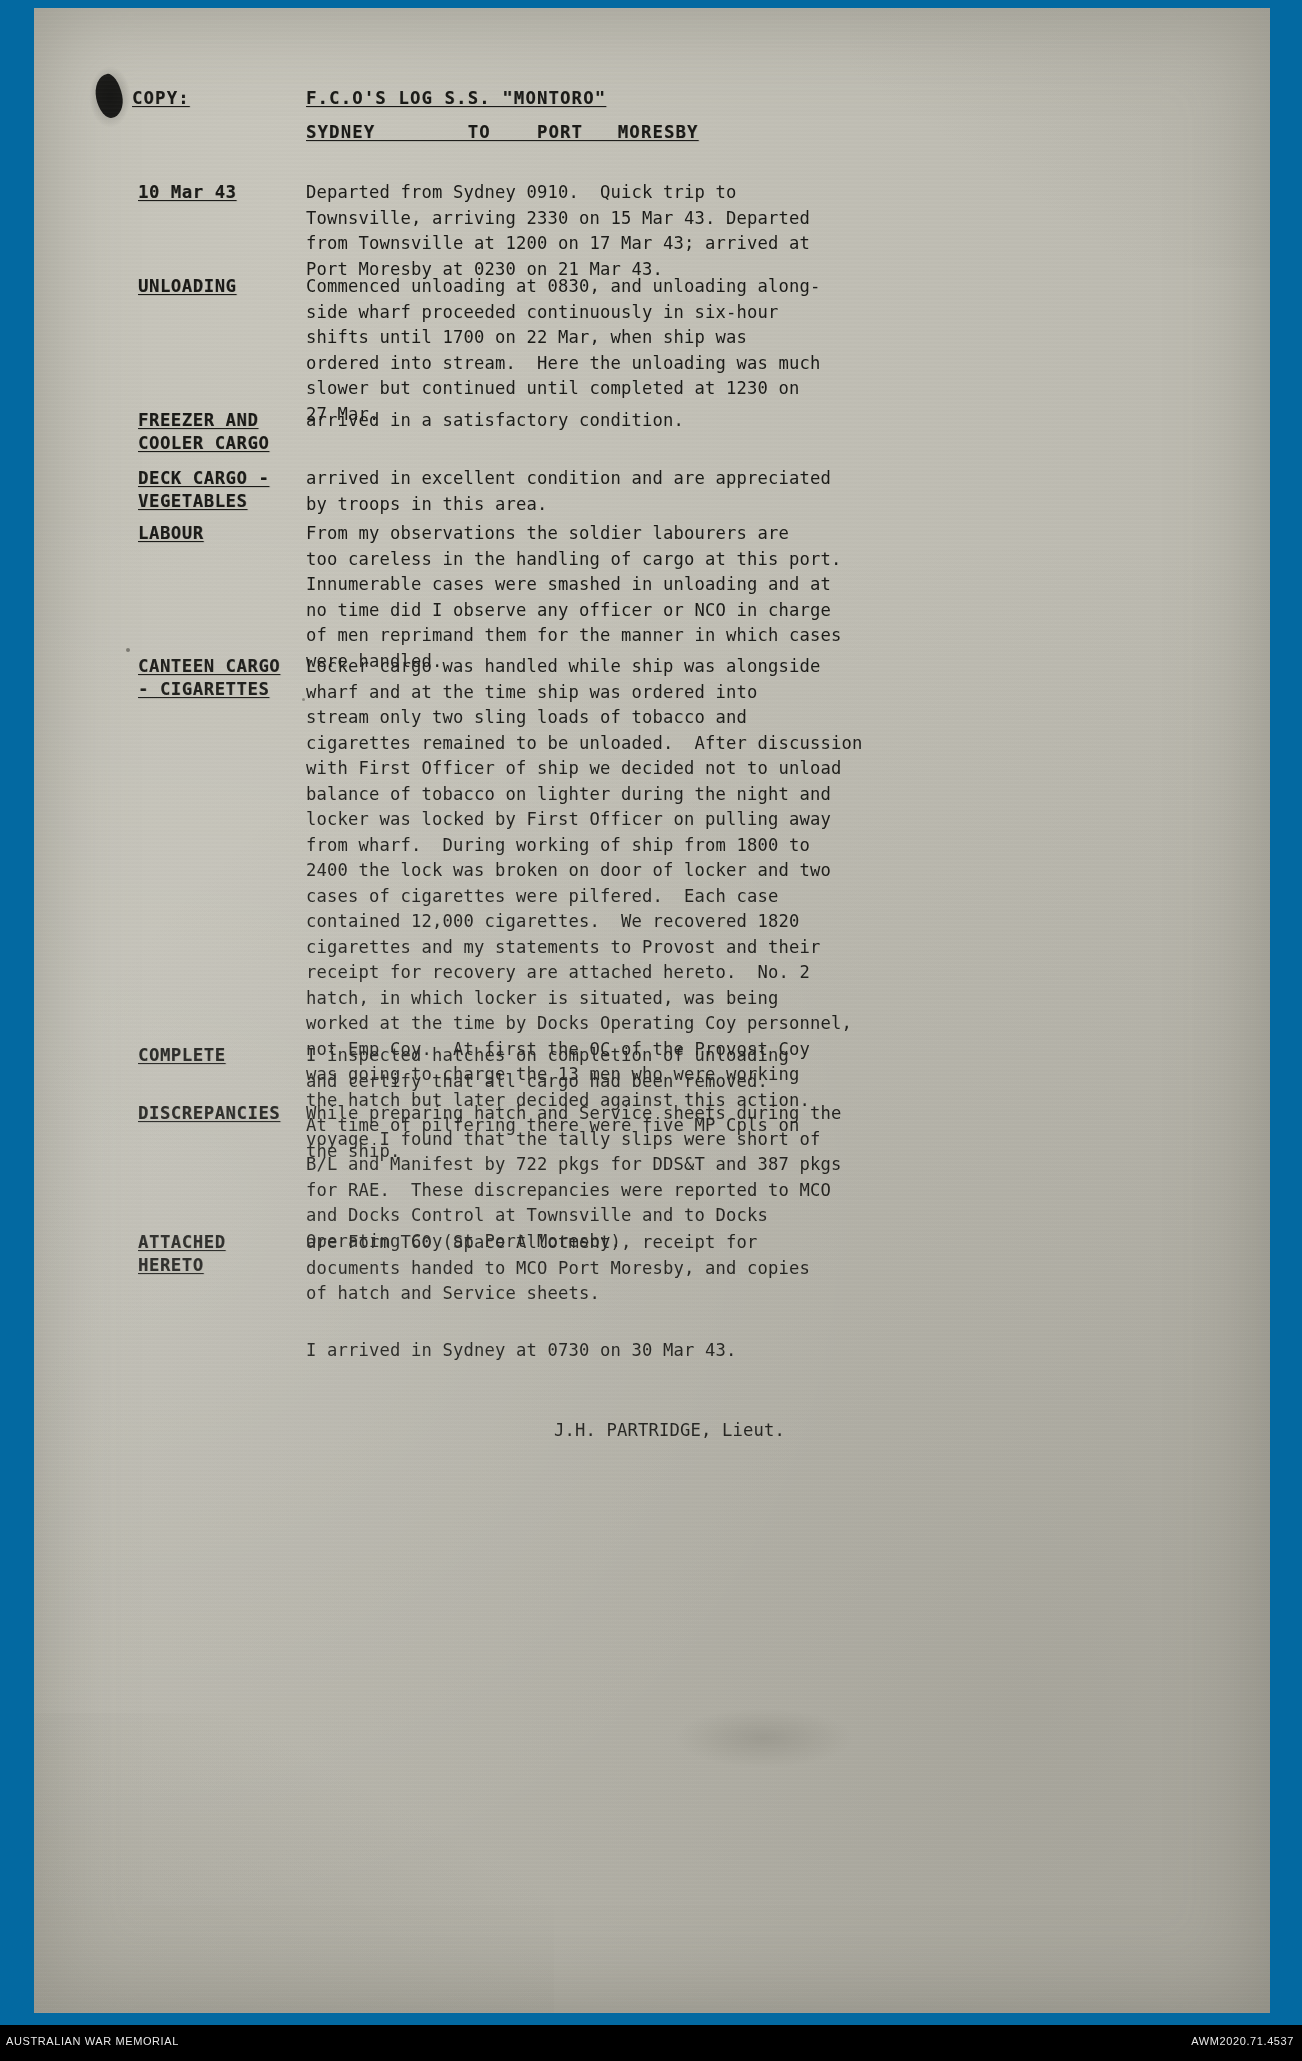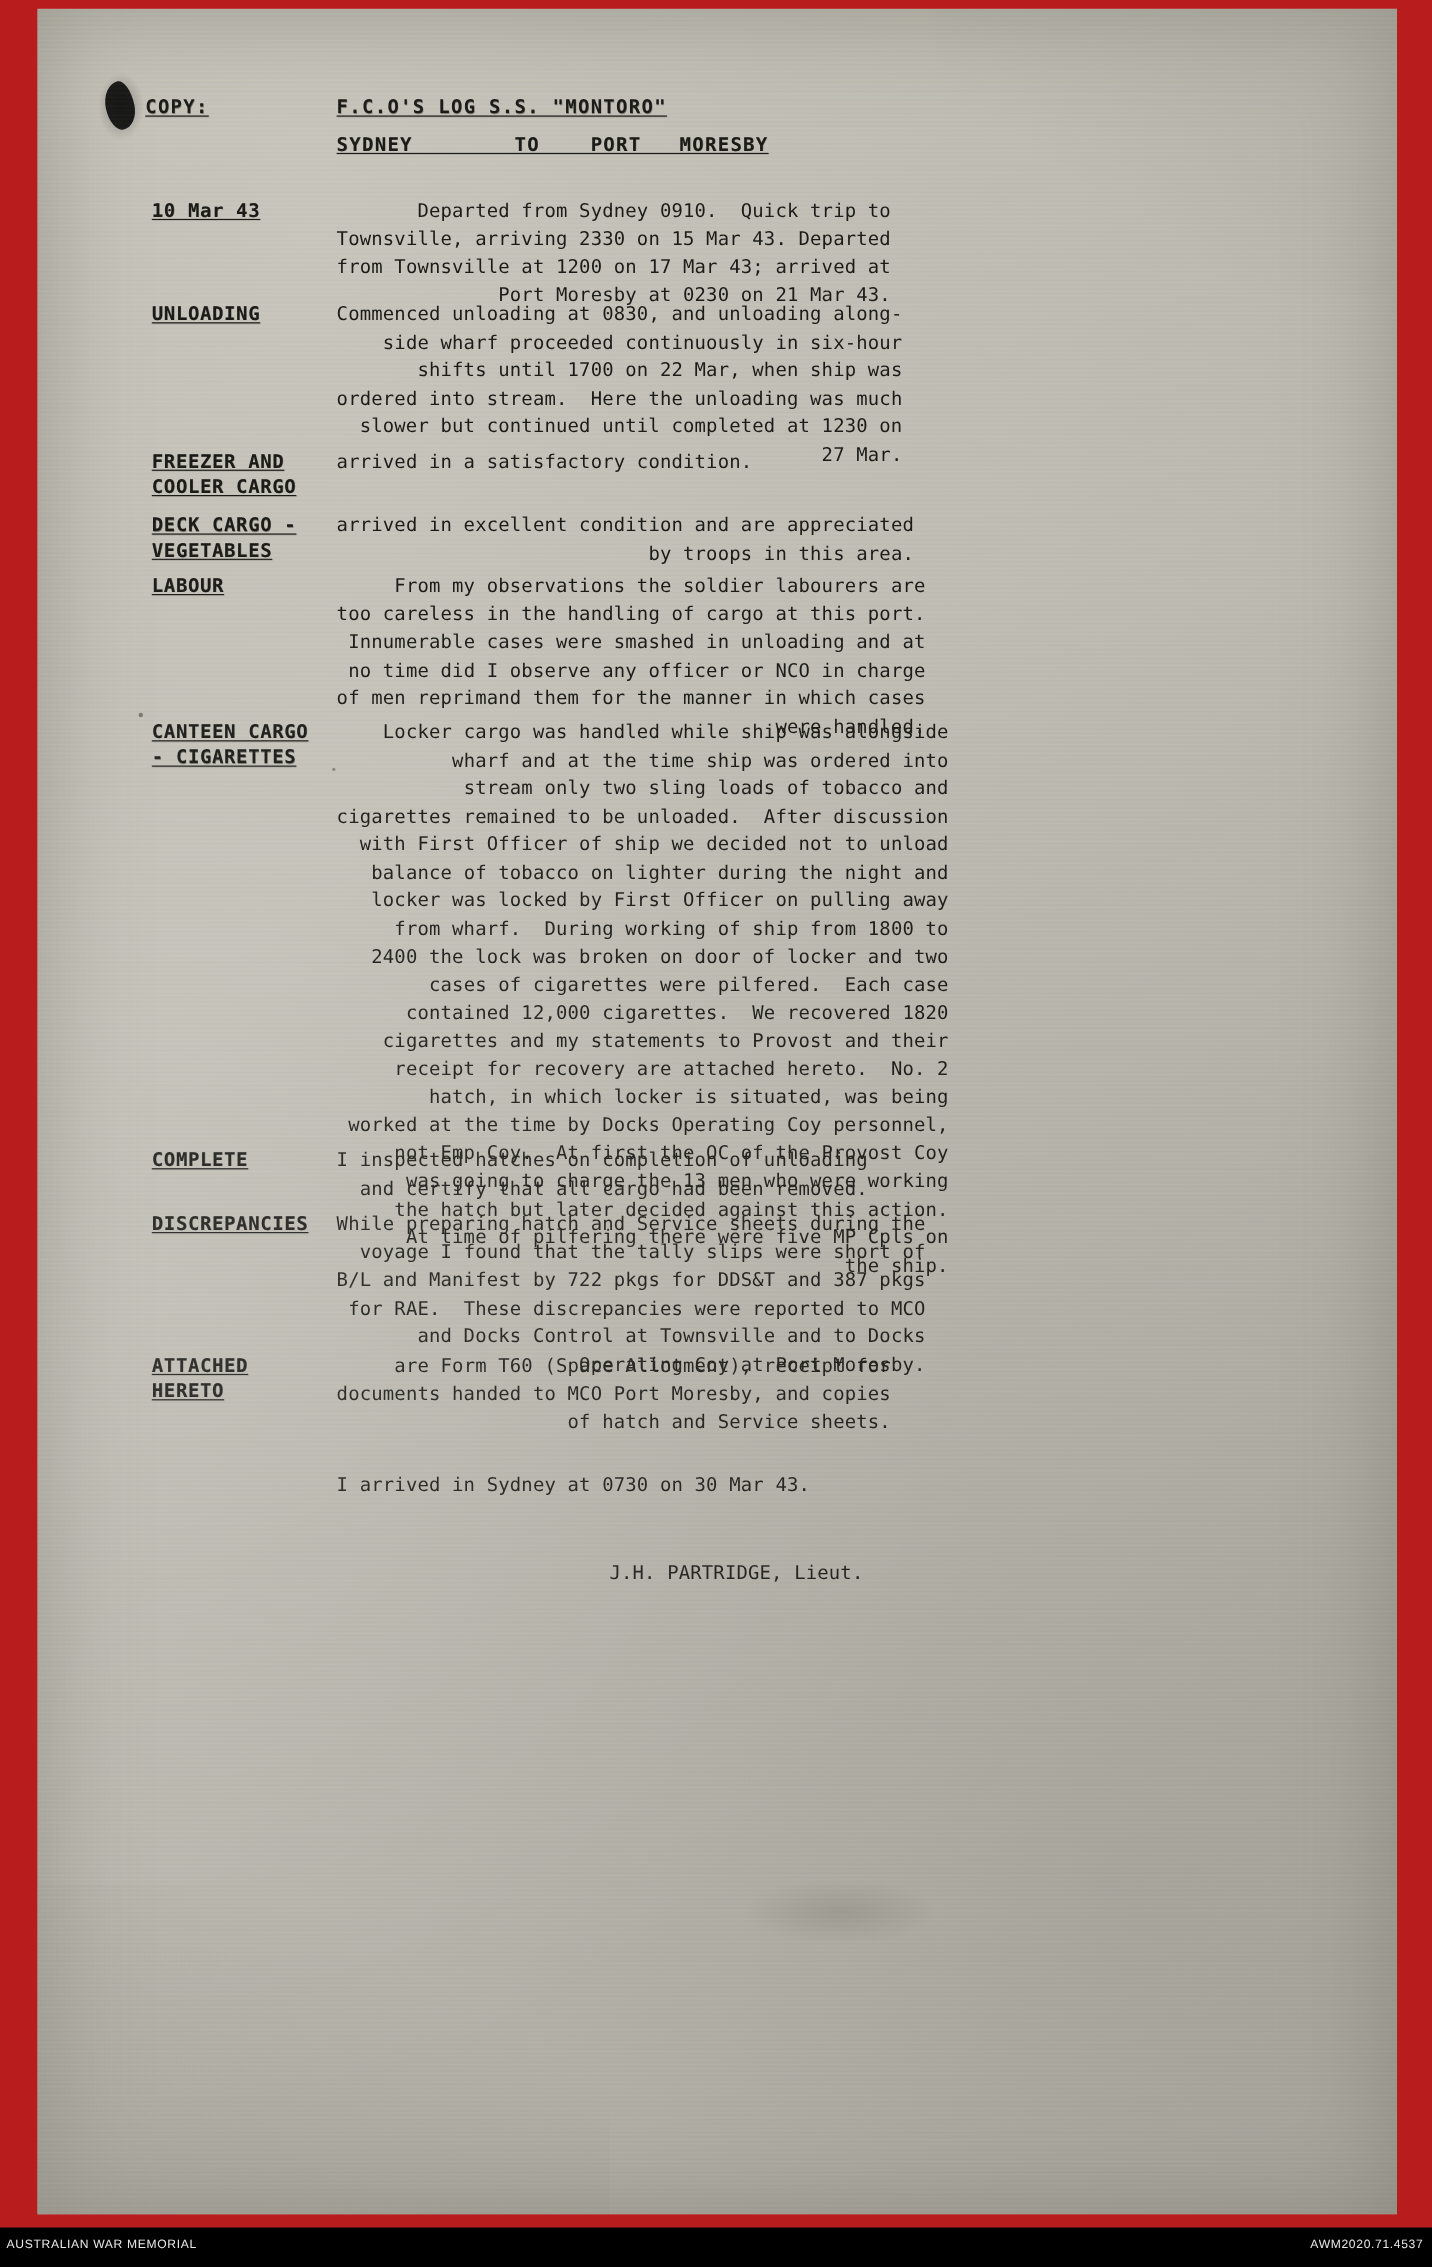--- a/index.html
+++ b/index.html
@@ -21,8 +21,7 @@
     left: 0; top: 0;
     width: 1302px;
     height: 2061px;
-    background: #b91c1c;
-    text-align: right;
+    background: #0369a1;
   }
 
   .paper {

